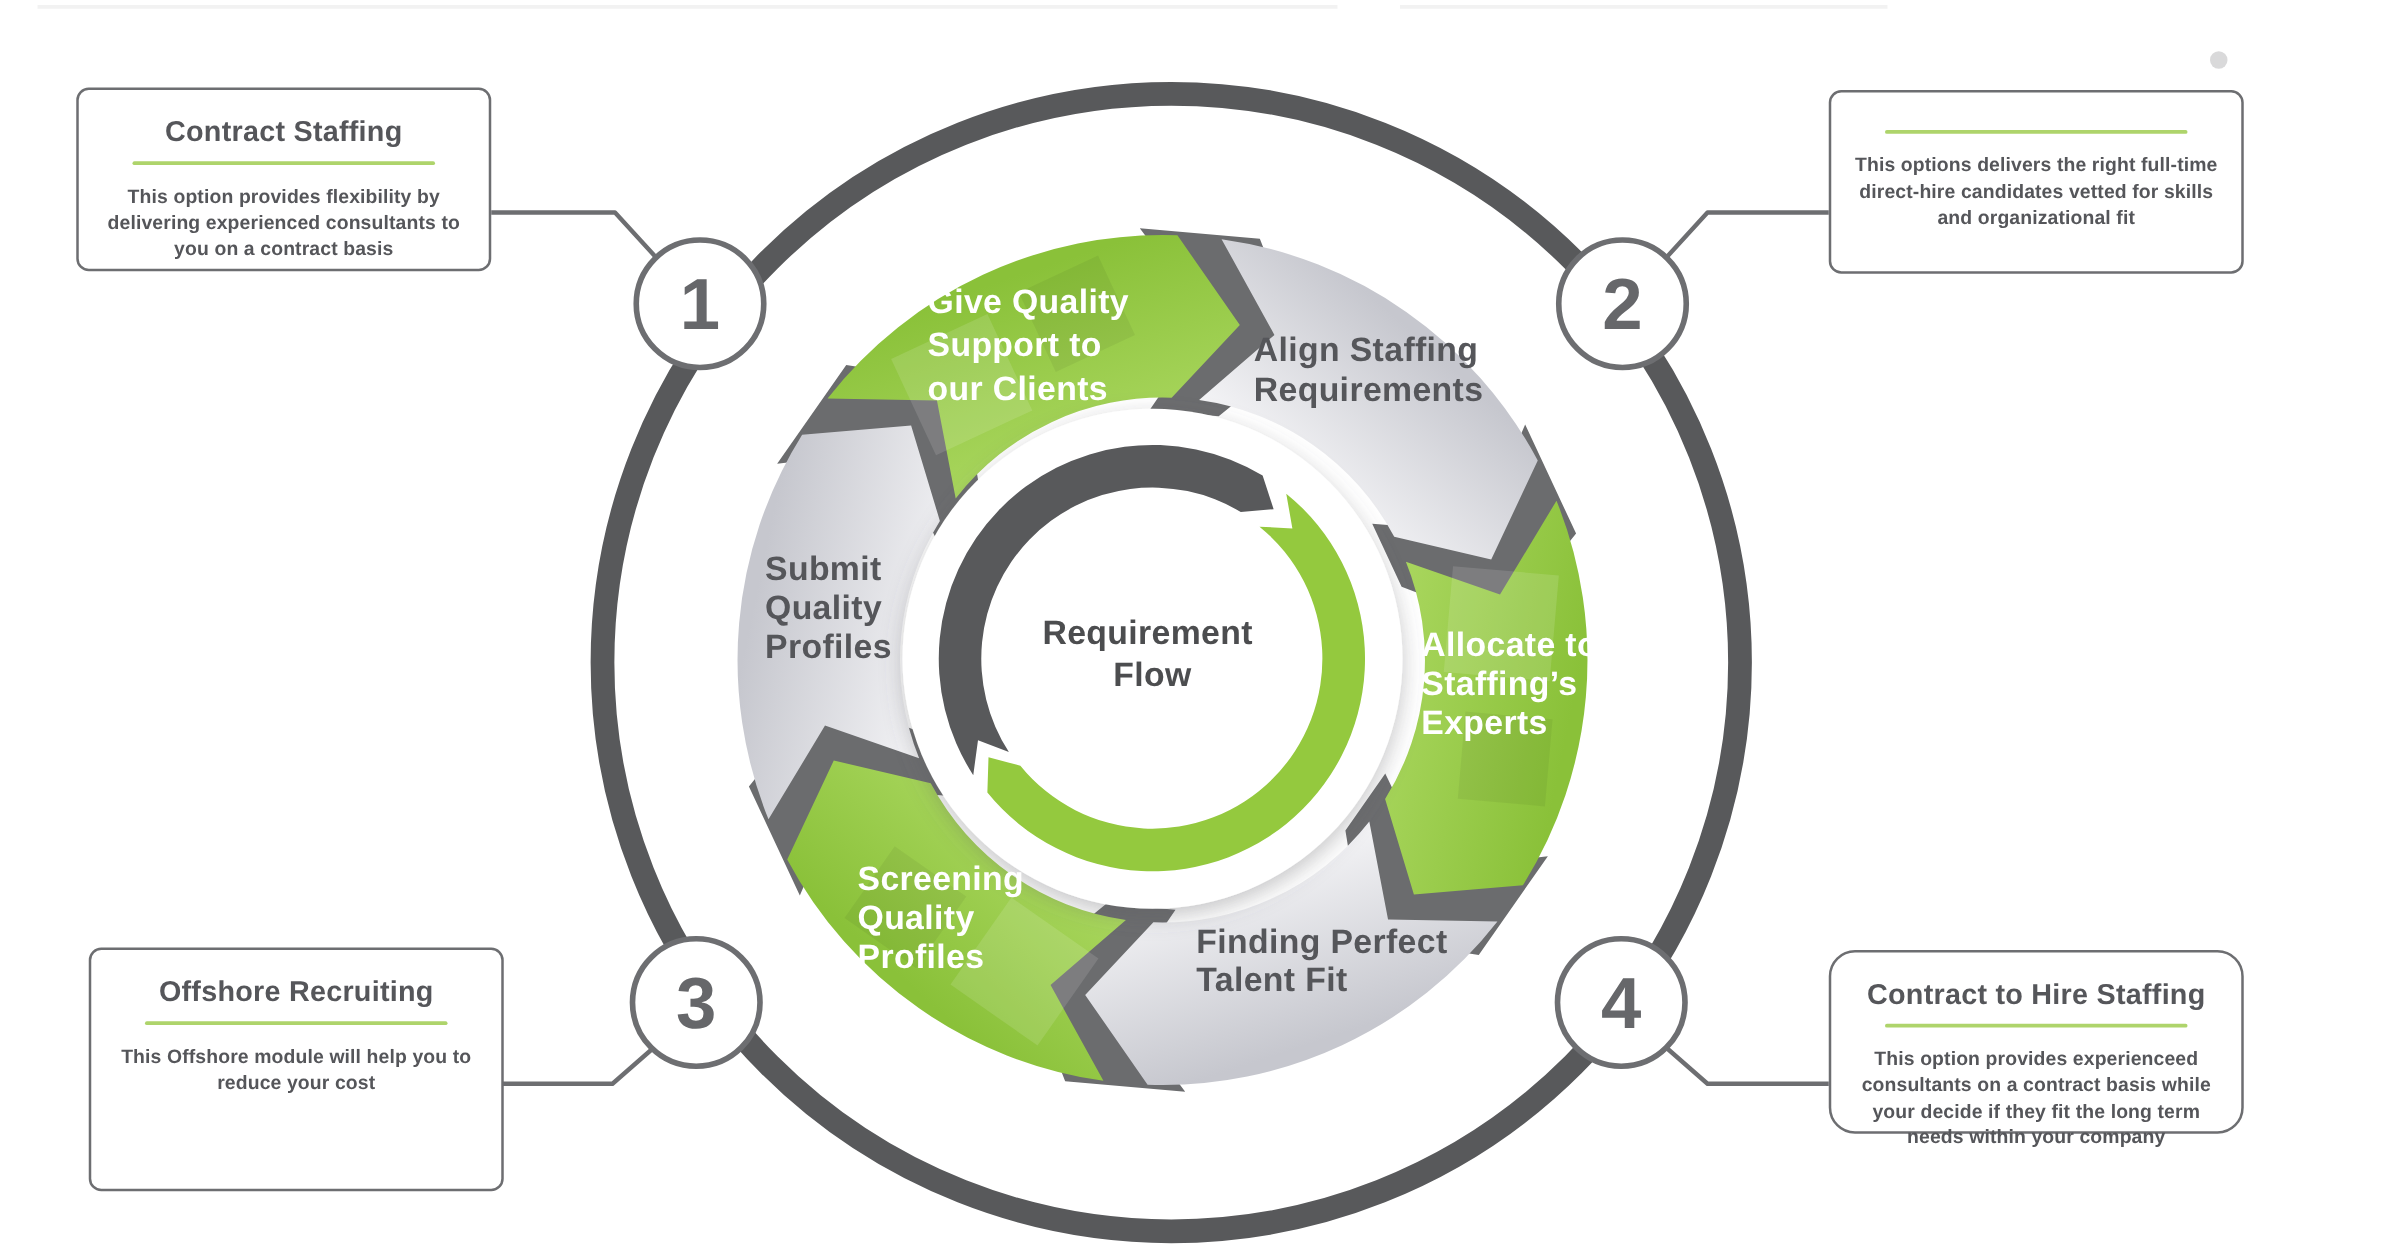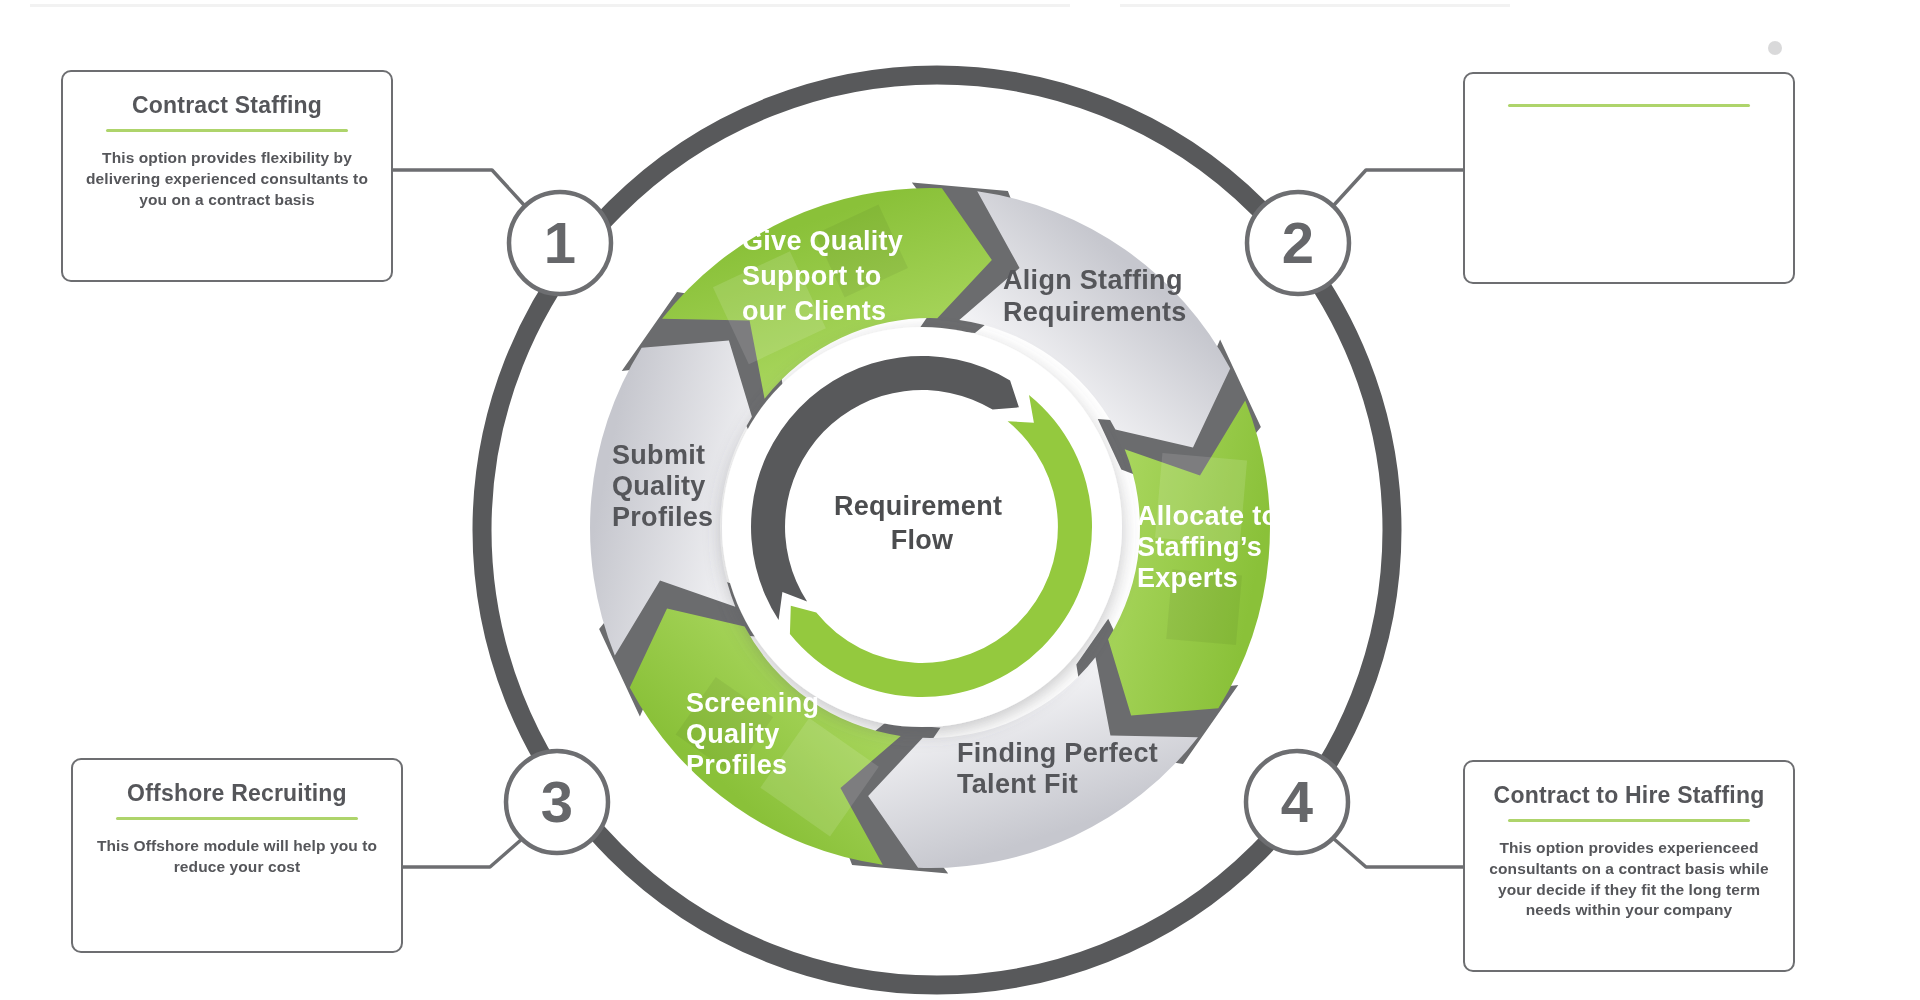--- a/index.html
+++ b/index.html
@@ -11,7 +11,7 @@
   svg{position:absolute;left:0;top:0;}
 
   .card{
-    position:absolute;width:332px;height:212px;box-sizing:border-box;
+    position:absolute;width:332px;height:147px;box-sizing:border-box;
     background:#ffffff;border:2px solid #6d6e71;border-radius:10px;
     text-align:center;padding:20px 14px 14px;
   }

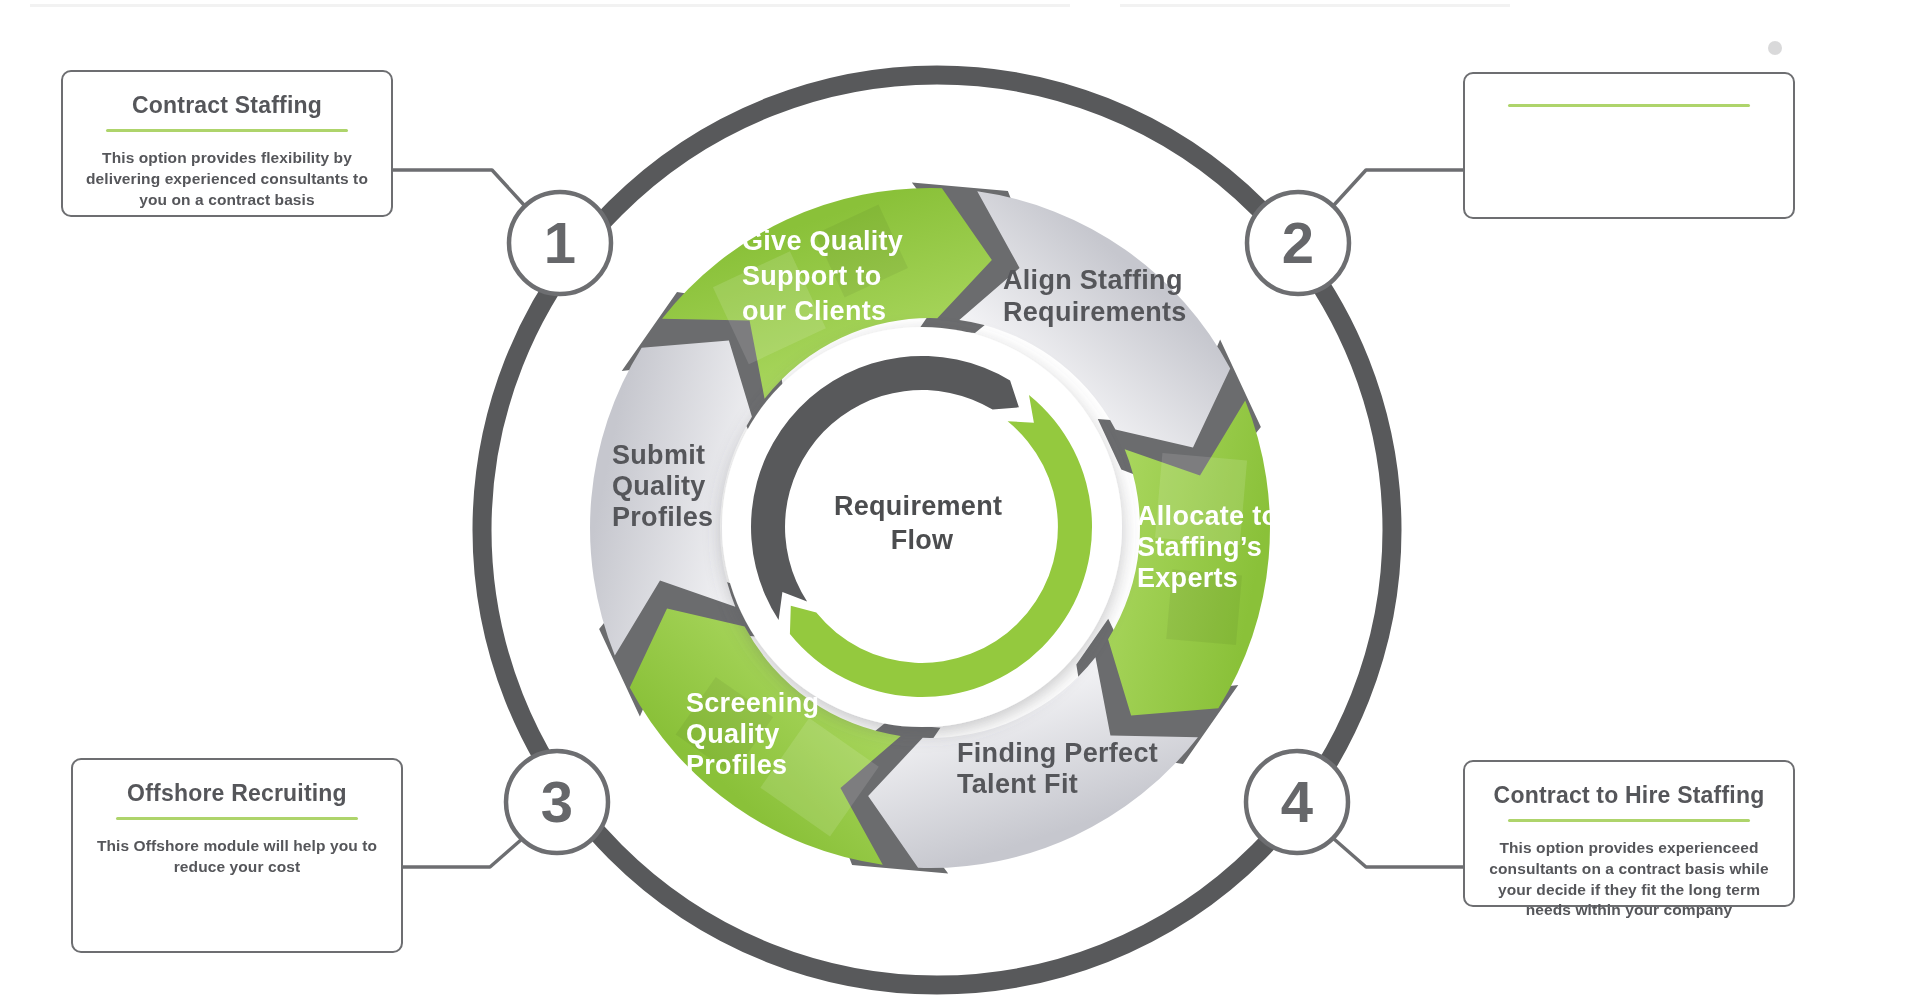--- a/index.html
+++ b/index.html
@@ -169,6 +169,7 @@
 
   <div class="card" style="left:1463px;top:72px;">
     <div class="rule" style="background:#aed46b;"></div>
+    <p>This options delivers the right full-time direct-hire candidates vetted for skills and organizational fit</p>
   </div>
 
   <div class="card" style="left:71px;top:758px;height:195px;">

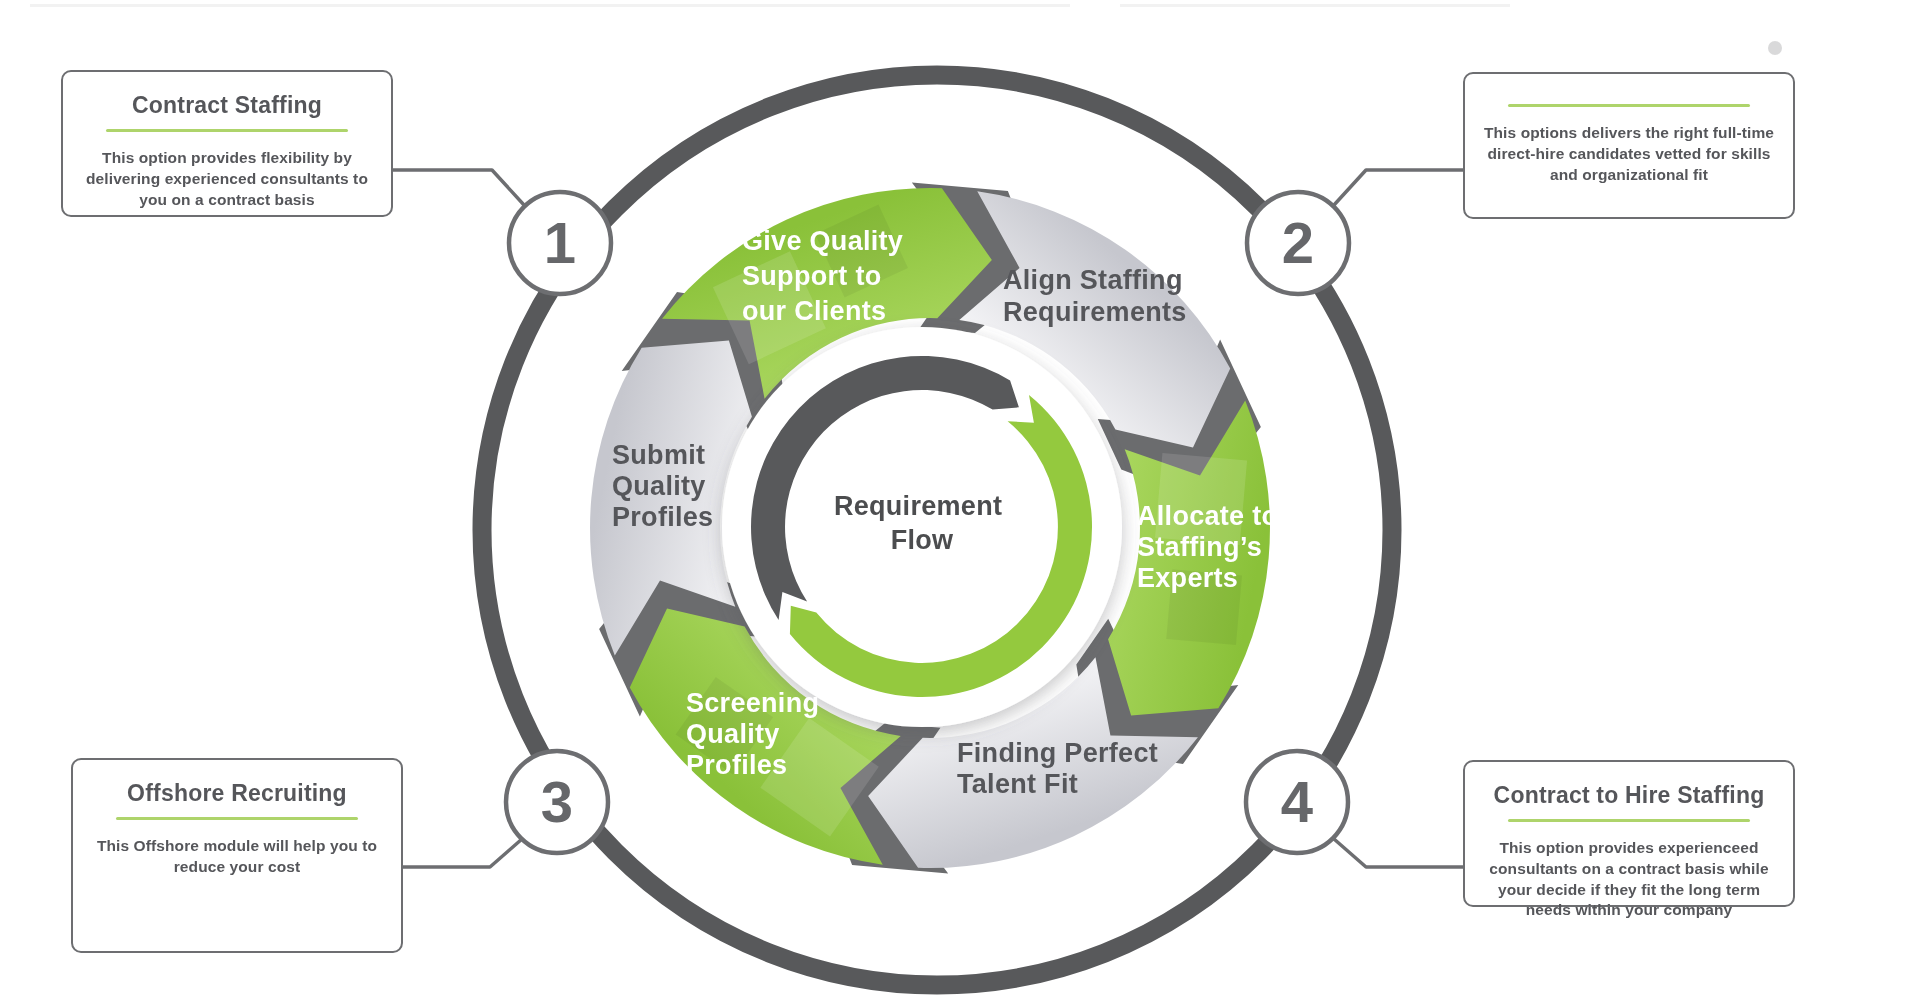--- a/index.html
+++ b/index.html
@@ -178,7 +178,7 @@
     <p>This Offshore module will help you to reduce your cost</p>
   </div>
 
-  <div class="card" style="left:1463px;top:760px;">
+  <div class="card" style="left:1463px;top:760px;border-radius:21px;">
     <h2>Contract to Hire Staffing</h2>
     <div class="rule" style="background:#aed46b;"></div>
     <p>This option provides experienceed consultants on a contract basis while your decide if they fit the long term needs within your company</p>

